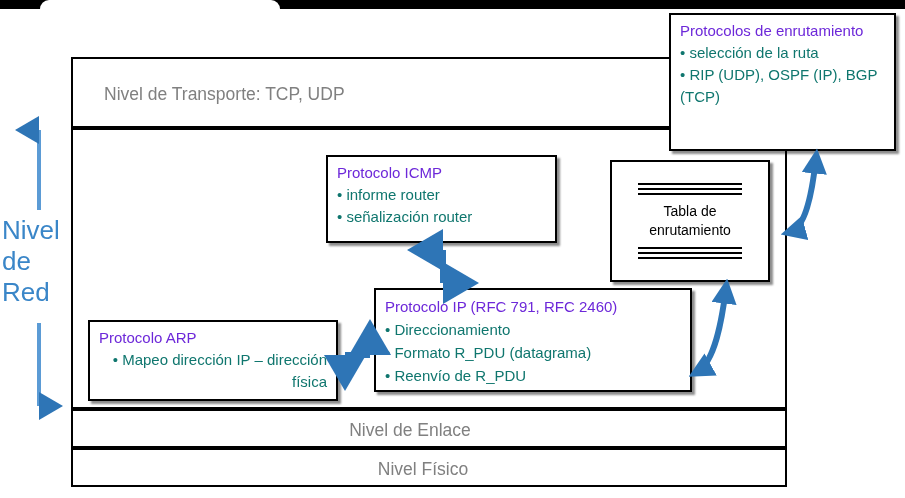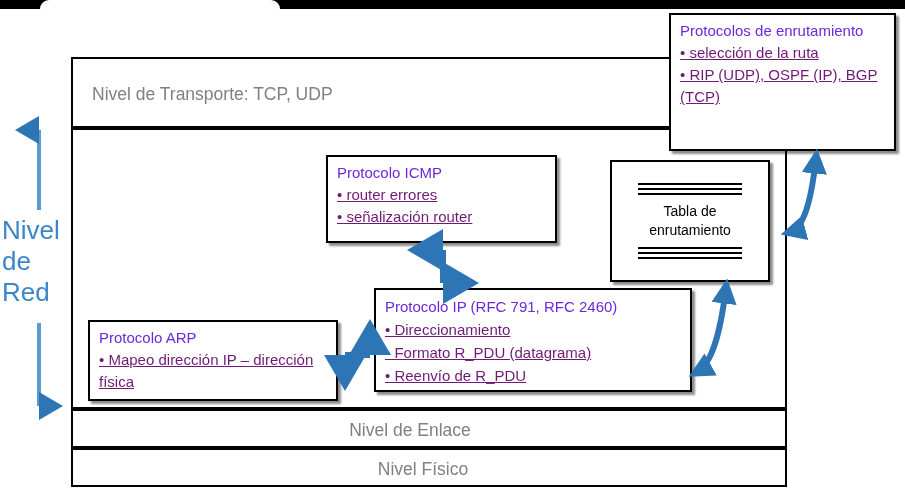--- a/index.html
+++ b/index.html
@@ -41,7 +41,7 @@
     padding:5px 9px 4px 9px;
   }
   .callout .head{color:#6d28d9;font-size:14.5px;line-height:19px;}
-  .callout .bullet{color:#701a75;font-size:14.5px;line-height:19px;text-decoration:underline;}
+  .callout .bullet{color:#0f766e;font-size:14.5px;line-height:19px;}
 
   .box-routing{left:669px;top:13px;width:227px;height:138px;}
   .box-routing .head{font-size:15px;line-height:22px;}

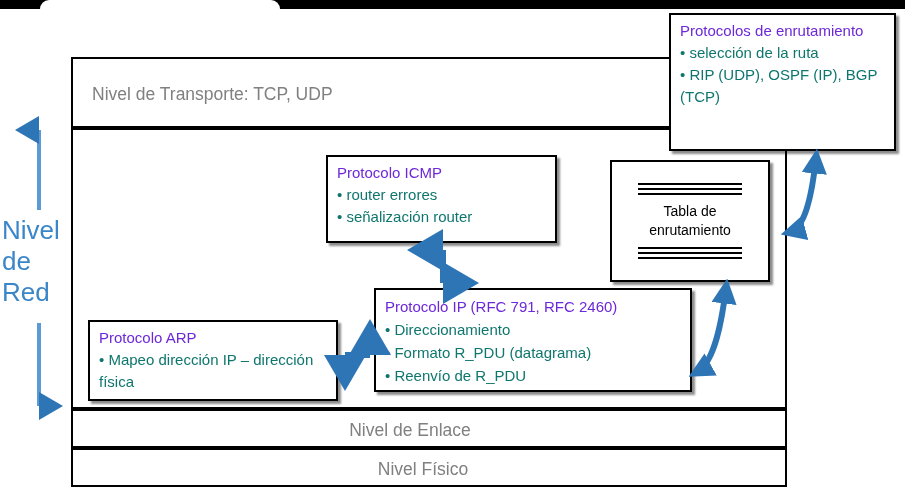--- a/index.html
+++ b/index.html
@@ -24,7 +24,7 @@
   .layer-label{
     position:absolute;color:#808080;font-size:17.5px;white-space:nowrap;
   }
-  .lbl-transport{left:92px;top:84px;}
+  .lbl-transport{left:104px;top:84px;}
   .lbl-enlace{left:0;right:0;top:420px;text-align:center;width:716px;margin-left:52px;}
   .lbl-fisico{left:0;right:0;top:459px;text-align:center;width:704px;margin-left:71px;}
 

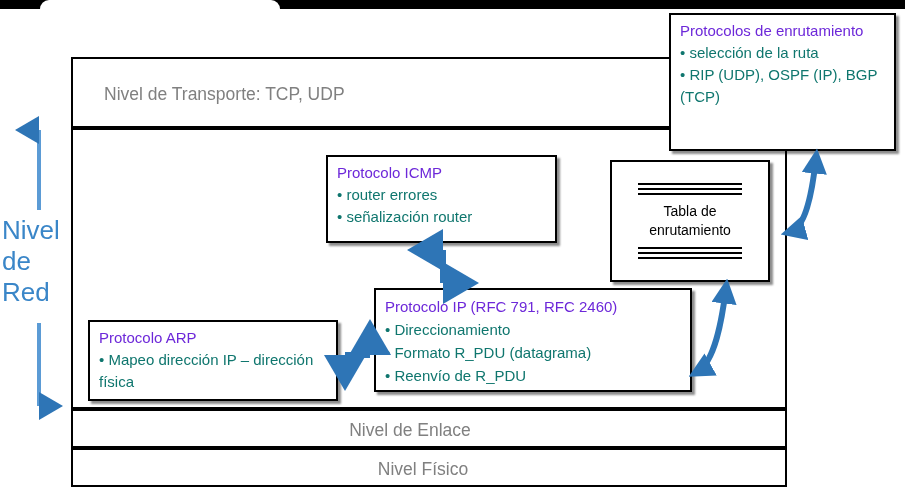--- a/index.html
+++ b/index.html
@@ -103,7 +103,7 @@
 
   <div class="callout box-icmp">
     <div class="head">Protocolo ICMP</div>
-    <div class="bullet">• router errores</div>
+    <div class="bullet">• informe router</div>
     <div class="bullet">• señalización router</div>
   </div>
 

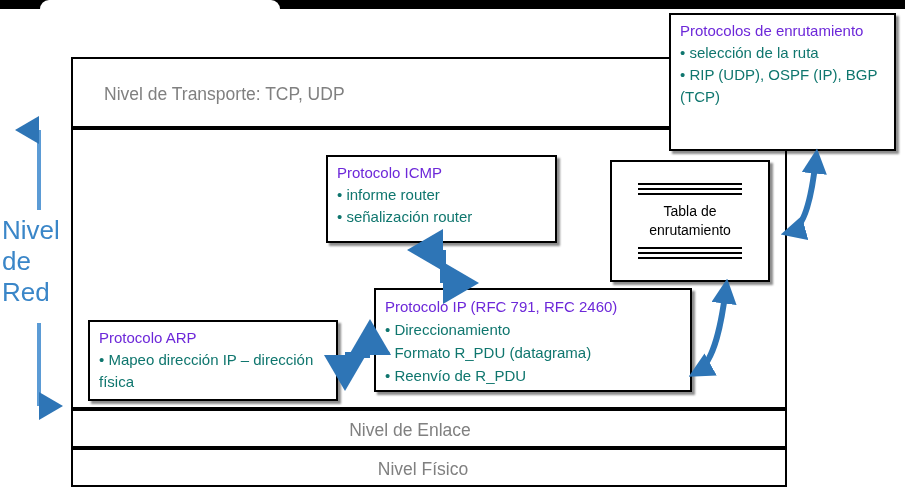--- a/index.html
+++ b/index.html
@@ -57,7 +57,7 @@
 
   .box-arp{left:88px;top:320px;width:250px;height:81px;}
   .box-arp .head{font-size:15px;line-height:22px;}
-  .box-arp .bullet{font-size:15px;line-height:22px;}
+  .box-arp .bullet{font-size:15px;line-height:22px;text-align:right;}
 
   
   .box-table{

